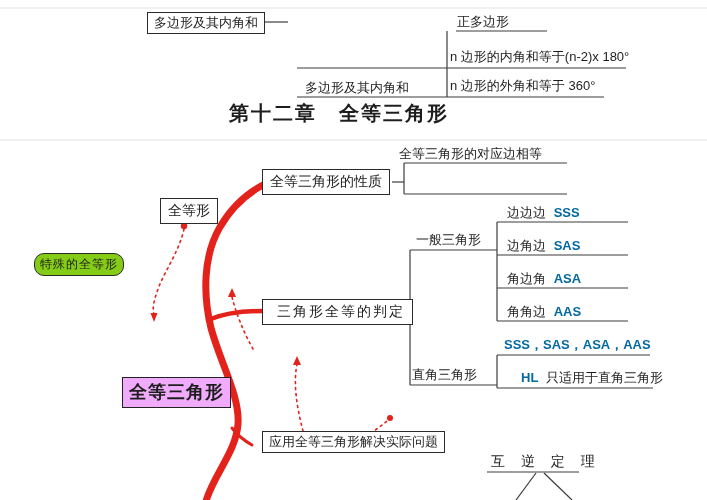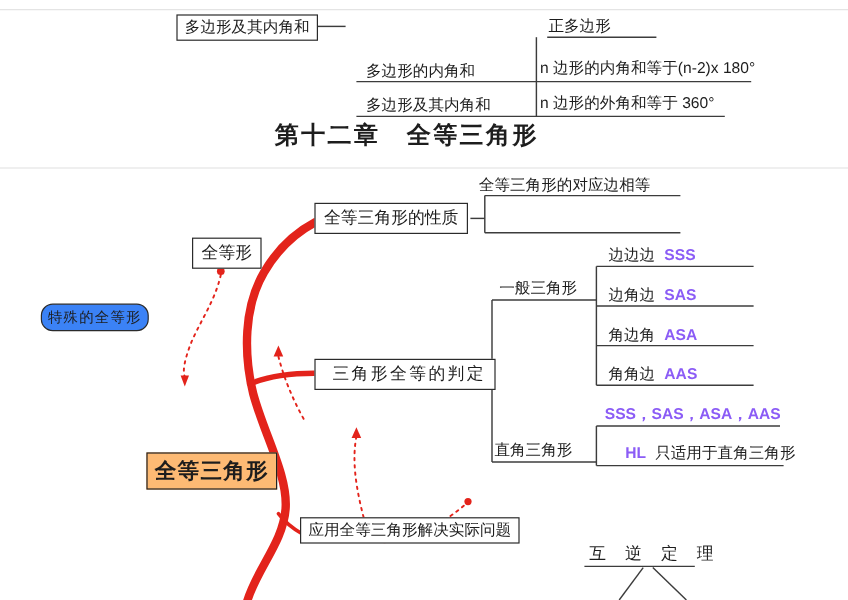--- a/index.html
+++ b/index.html
@@ -103,7 +103,6 @@
 
   <div class="abs t13" style="left:457px;top:14px">正多边形</div>
 
-  <div class="abs t13" style="left:305px;top:51px">多边形的内角和</div>
 
   <div class="abs t13 bold" style="left:450px;top:49px">n 边形的内角和等于(n-2)x 180°</div>
 

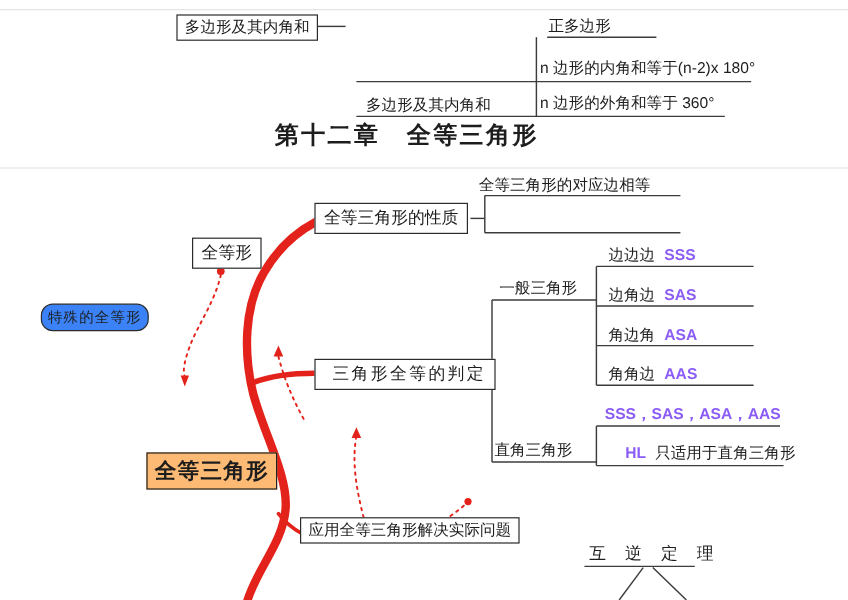--- a/index.html
+++ b/index.html
@@ -12,7 +12,7 @@
   .t13{font-size:13px;}
   .t14{font-size:14px;}
   .bold{font-weight:400;}
-  .red{color:#8b5cf6;font-weight:700;}
+  .red{color:#0369a1;font-weight:700;}
   .box{
     border:1.5px solid #2b2b2b;background:#fff;padding:2px 6px;
     font-size:13px;

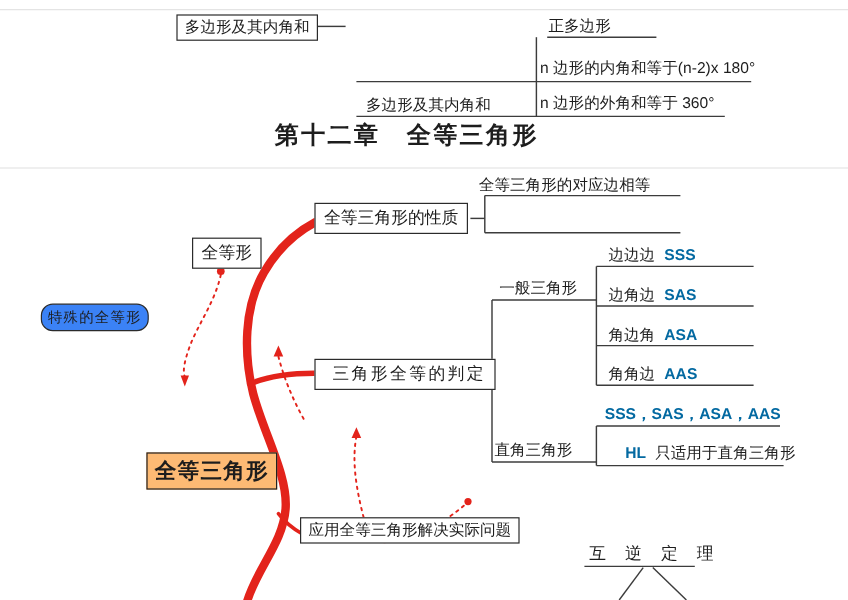--- a/index.html
+++ b/index.html
@@ -20,7 +20,7 @@
   }
   .box14{font-size:14px;padding:3px 7px;}
   .callout{
-    border:1.5px solid #2b2b2b;background:#3b82f6;border-radius:10px;
+    border:1.5px solid #2b2b2b;background:#84cc16;border-radius:10px;
     padding:3px 5px;font-size:12px;letter-spacing:1px;text-align:center;
   }
   .chapter{

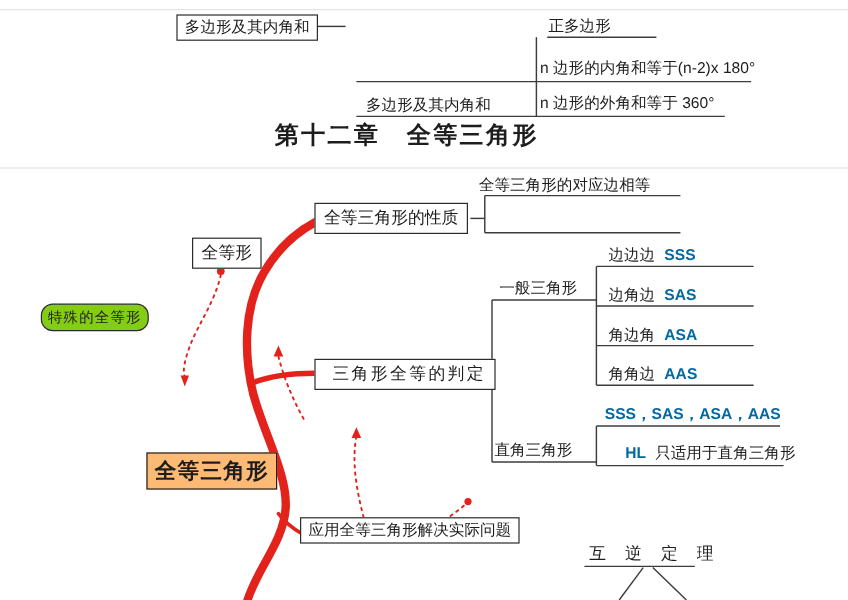--- a/index.html
+++ b/index.html
@@ -29,7 +29,7 @@
   }
   .mainnode{
     font-family:"Liberation Serif",serif;font-size:18px;font-weight:700;
-    letter-spacing:1px;border:1.7px solid #222;background:#fdba74;
+    letter-spacing:1px;border:1.7px solid #222;background:#f0abfc;
     padding:3px 6px;line-height:1.25;
   }
   .judg{letter-spacing:2px;padding-left:14px;}

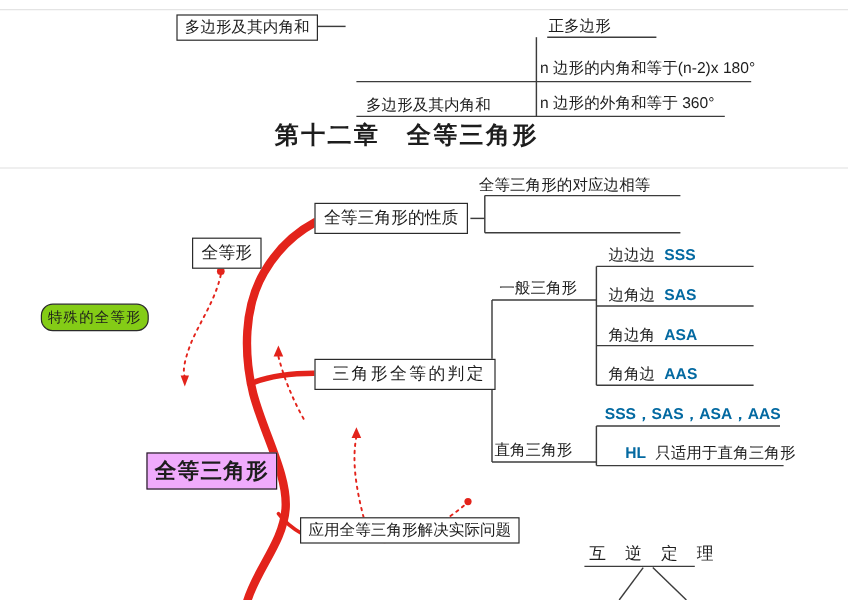--- a/index.html
+++ b/index.html
@@ -153,7 +153,7 @@
 
   <div class="abs mainnode" style="left:122px;top:377px">全等三角形</div>
 
-  <div class="abs box" style="left:250px;top:431px">应用全等三角形解决实际问题</div>
+  <div class="abs box" style="left:262px;top:431px">应用全等三角形解决实际问题</div>
 
   <div class="abs t14" style="left:491px;top:453px;letter-spacing:6px">互 逆 定 理</div>
 

